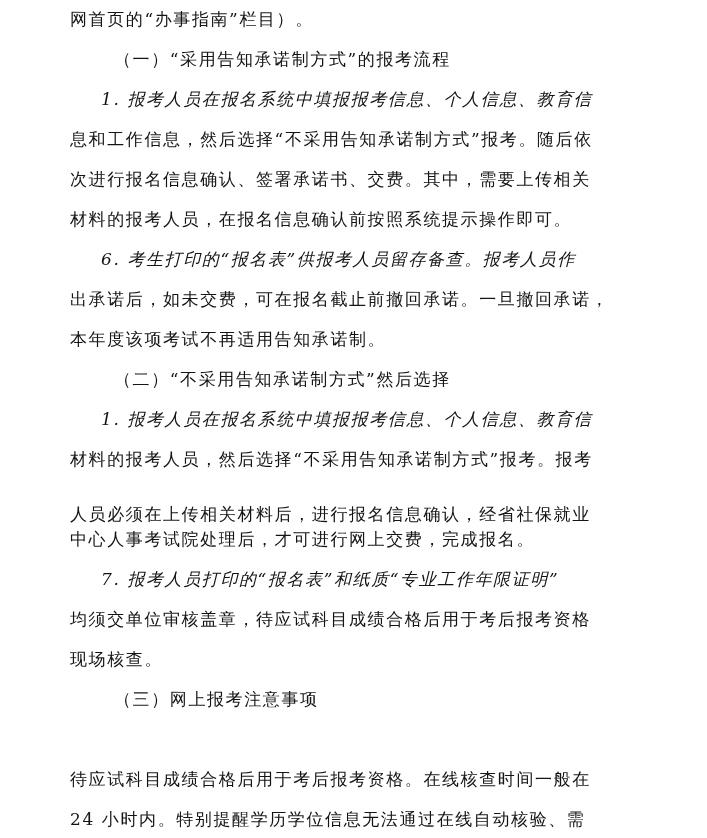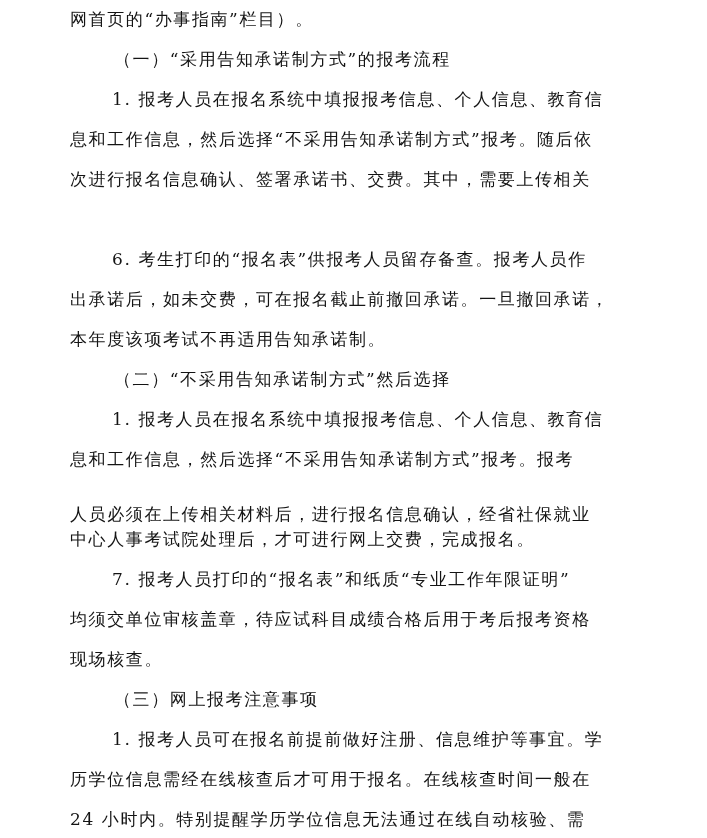--- a/index.html
+++ b/index.html
@@ -14,7 +14,7 @@
     font-size: 17px; line-height: 26px; white-space: nowrap;
     letter-spacing: 1.6px;
   }
-  .line.indent { left: 112px; width: 548px; }
+  .line.indent { left: 101px; width: 548px; font-style: italic; }
   .line.heading { left: 114px; }
 </style>
 </head>

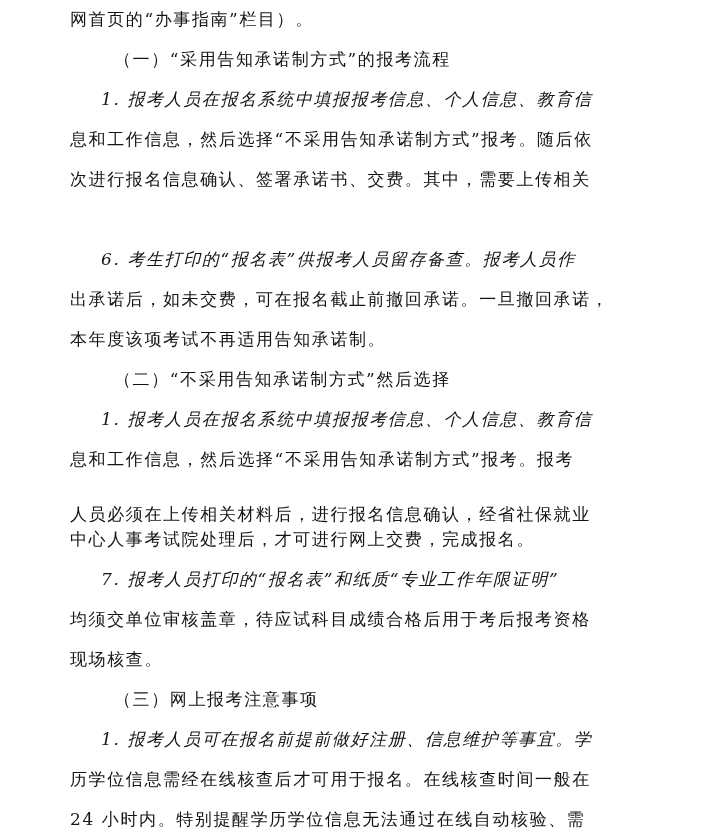--- a/index.html
+++ b/index.html
@@ -26,6 +26,7 @@
   <div class="line indent" style="top:86px">1. 报考人员在报名系统中填报报考信息、个人信息、教育信</div>
   <div class="line" style="top:126px">息和工作信息，然后选择“不采用告知承诺制方式”报考。随后依</div>
   <div class="line" style="top:166px">次进行报名信息确认、签署承诺书、交费。其中，需要上传相关</div>
+  <div class="line" style="top:206px">材料的报考人员，在报名信息确认前按照系统提示操作即可。</div>
   <div class="line indent" style="top:246px">6. 考生打印的“报名表”供报考人员留存备查。报考人员作</div>
   <div class="line" style="top:286px">出承诺后，如未交费，可在报名截止前撤回承诺。一旦撤回承诺，</div>
   <div class="line" style="top:326px">本年度该项考试不再适用告知承诺制。</div>

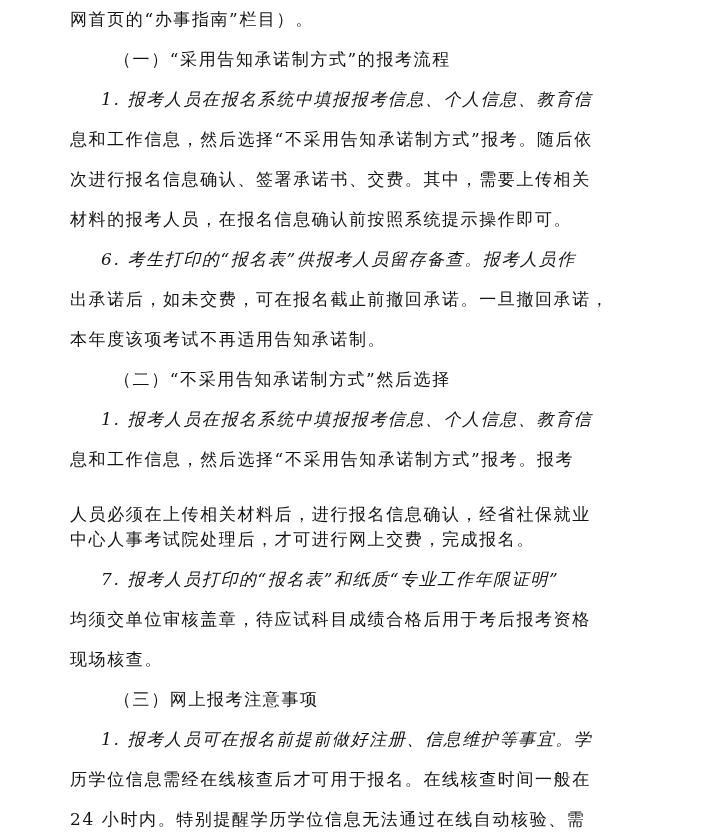--- a/index.html
+++ b/index.html
@@ -32,7 +32,7 @@
   <div class="line" style="top:326px">本年度该项考试不再适用告知承诺制。</div>
   <div class="line heading" style="top:366px">（二）“不采用告知承诺制方式”然后选择</div>
   <div class="line indent" style="top:406px">1. 报考人员在报名系统中填报报考信息、个人信息、教育信</div>
-  <div class="line" style="top:446px">息和工作信息，然后选择“不采用告知承诺制方式”报考。报考</div>
+  <div class="line" style="top:446px">材料的报考人员，然后选择“不采用告知承诺制方式”报考。报考</div>
   <div class="line" style="top:501px">人员必须在上传相关材料后，进行报名信息确认，经省社保就业</div>
   <div class="line" style="top:526px">中心人事考试院处理后，才可进行网上交费，完成报名。</div>
   <div class="line indent" style="top:566px">7. 报考人员打印的“报名表”和纸质“专业工作年限证明”</div>

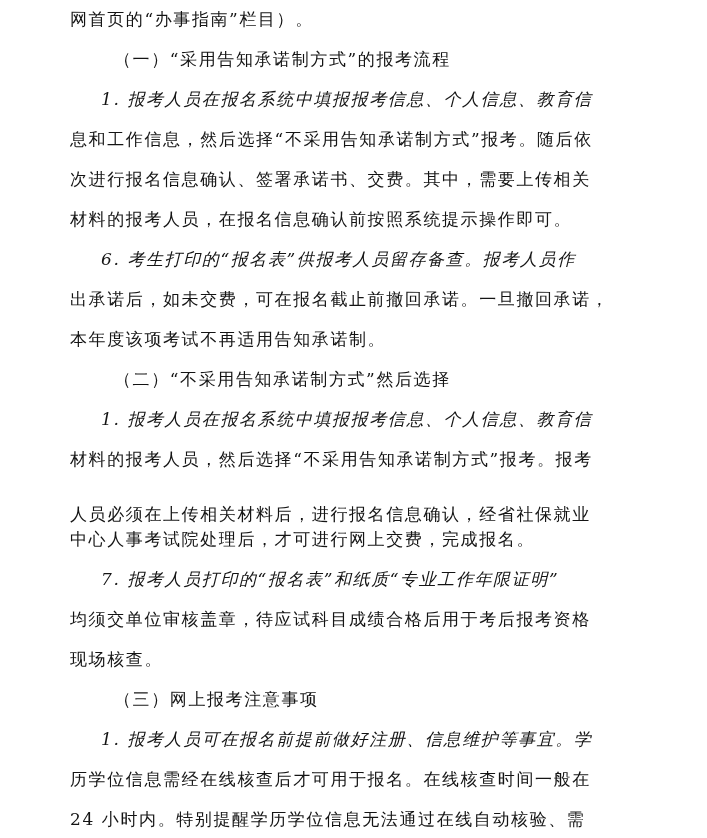--- a/index.html
+++ b/index.html
@@ -39,7 +39,6 @@
   <div class="line" style="top:606px">均须交单位审核盖章，待应试科目成绩合格后用于考后报考资格</div>
   <div class="line" style="top:646px">现场核查。</div>
   <div class="line heading" style="top:686px">（三）网上报考注意事项</div>
-  <div class="line indent" style="top:726px">1. 报考人员可在报名前提前做好注册、信息维护等事宜。学</div>
   <div class="line" style="top:766px">历学位信息需经在线核查后才可用于报名。在线核查时间一般在</div>
   <div class="line" style="top:806px">24 小时内。特别提醒学历学位信息无法通过在线自动核验、需</div>
 </div>

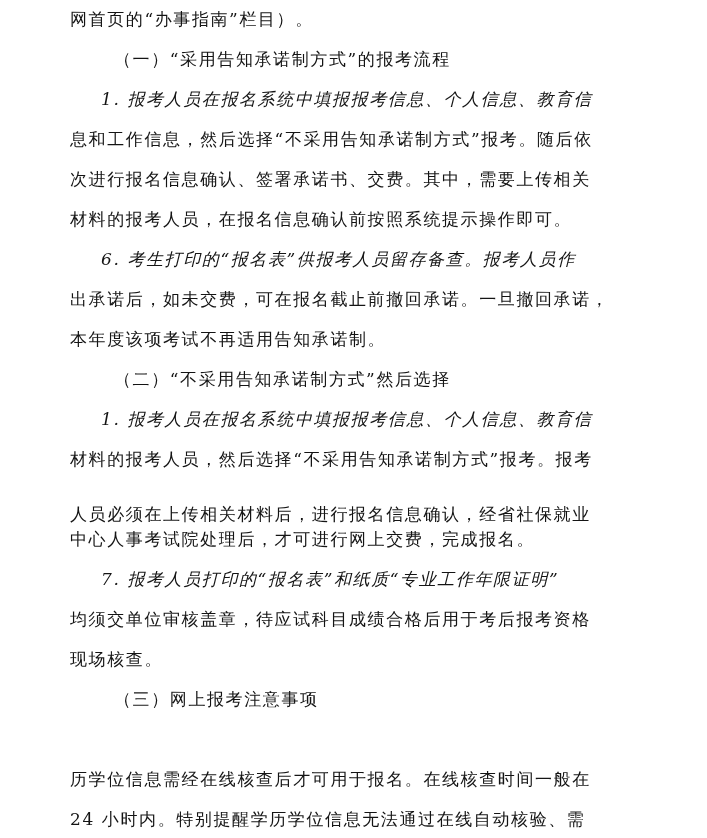--- a/index.html
+++ b/index.html
@@ -39,7 +39,7 @@
   <div class="line" style="top:606px">均须交单位审核盖章，待应试科目成绩合格后用于考后报考资格</div>
   <div class="line" style="top:646px">现场核查。</div>
   <div class="line heading" style="top:686px">（三）网上报考注意事项</div>
-  <div class="line" style="top:766px">历学位信息需经在线核查后才可用于报名。在线核查时间一般在</div>
+  <div class="line" style="top:766px">待应试科目成绩合格后用于考后报考资格。在线核查时间一般在</div>
   <div class="line" style="top:806px">24 小时内。特别提醒学历学位信息无法通过在线自动核验、需</div>
 </div>
 

